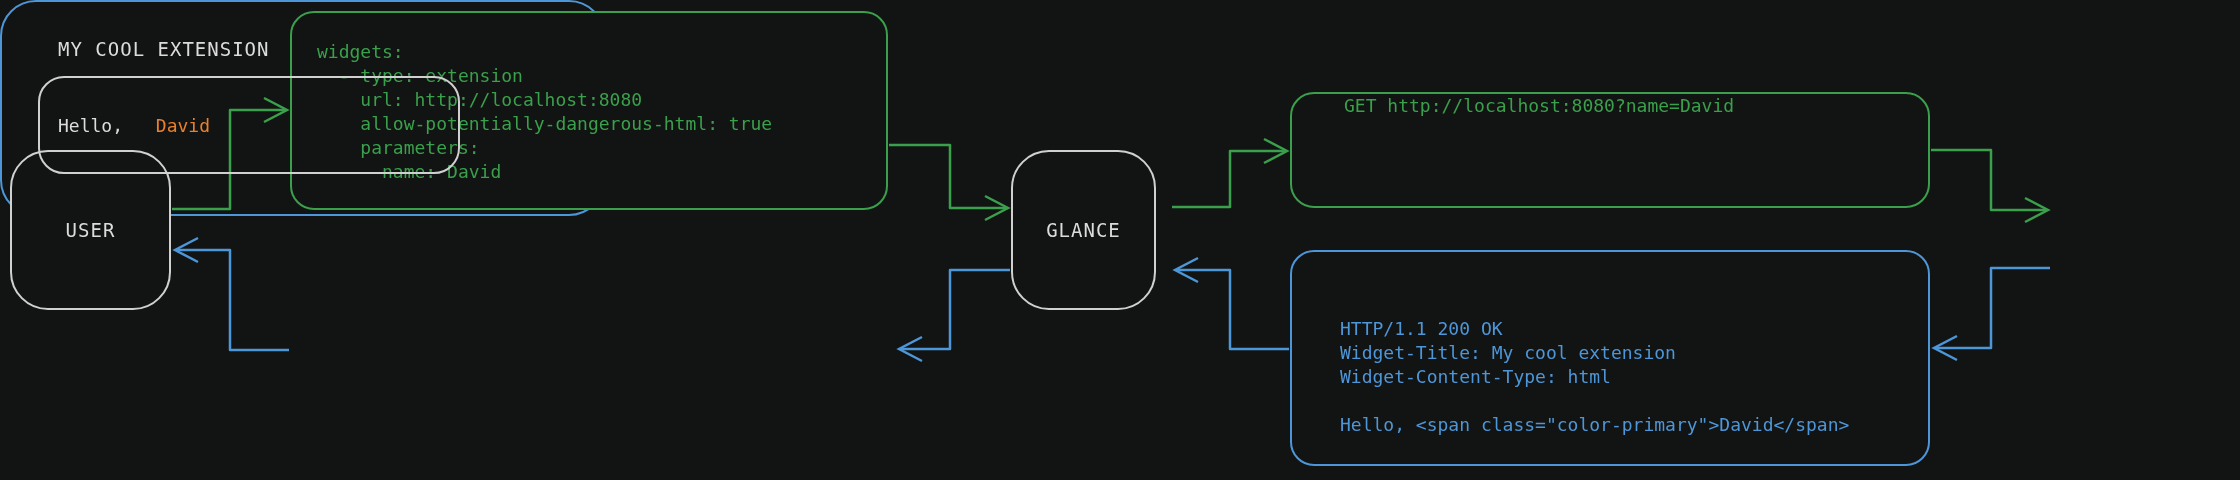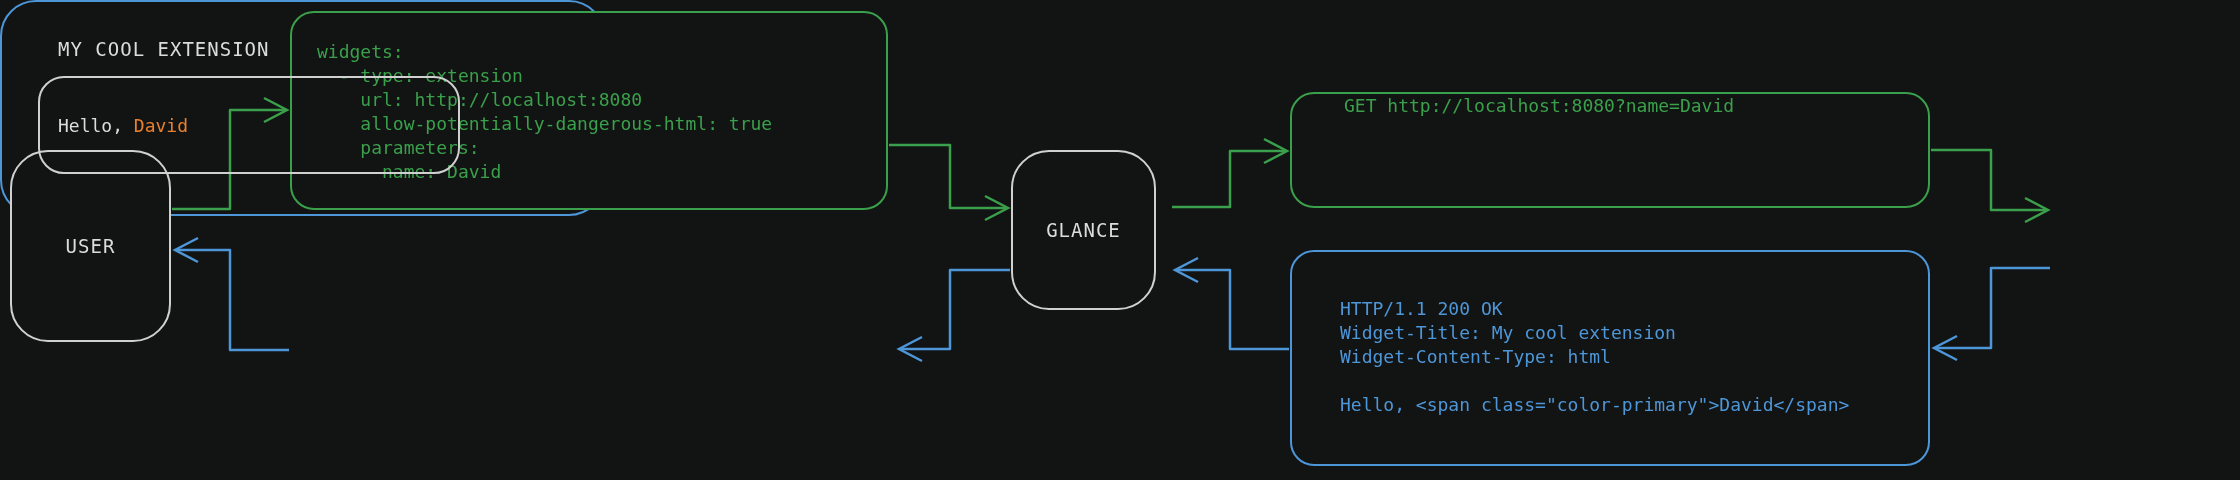--- a/index.html
+++ b/index.html
@@ -93,7 +93,7 @@
   }
   .greeting{padding-left:18px;white-space:pre;}
   .greeting .prefix{color:var(--text);}
-  .greeting .name{color:var(--orange);}
+  .greeting .name{color:var(--orange);margin-left:22px;}
 </style>
 </head>
 <body>

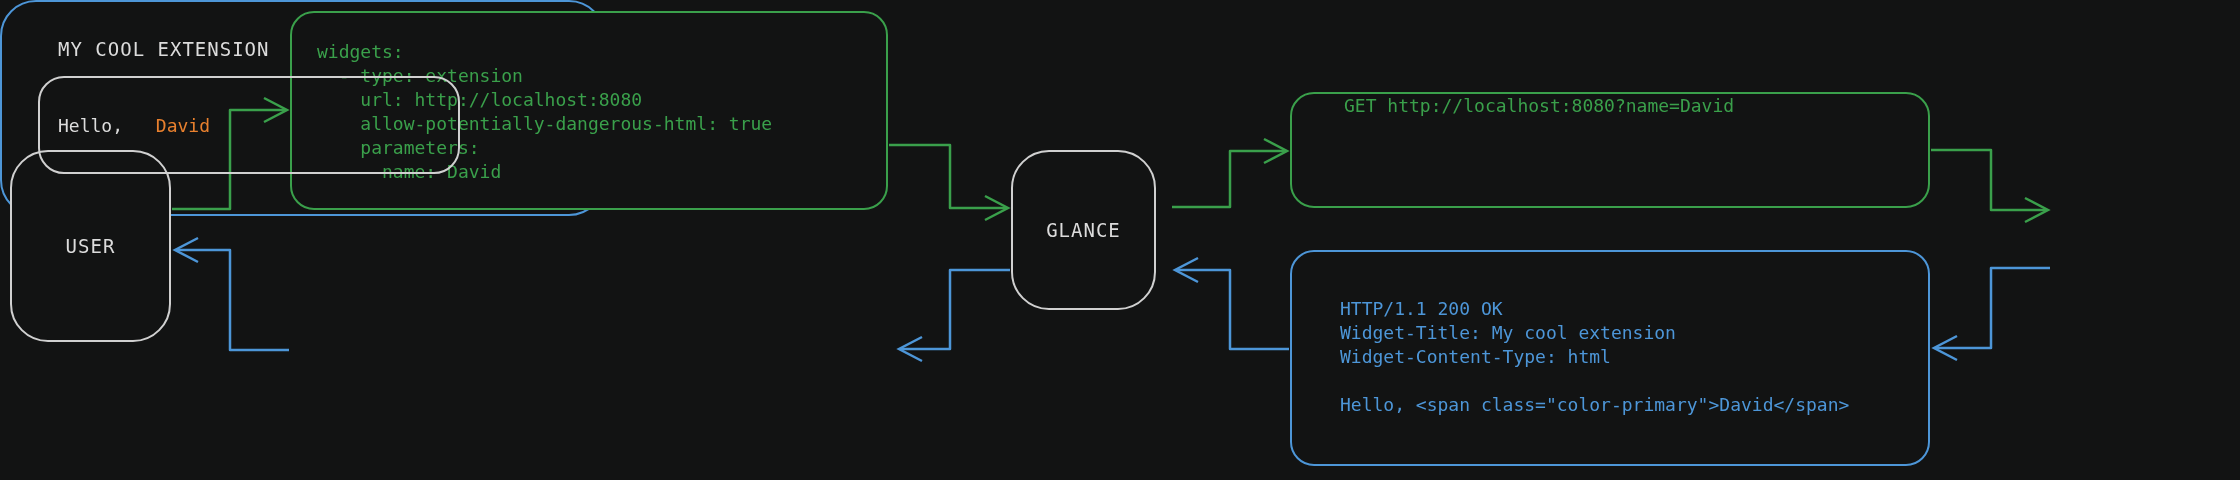--- a/index.html
+++ b/index.html
@@ -35,7 +35,7 @@
     font-size:19px;
     letter-spacing:1px;
   }
-  #node-user{left:10px;top:150px;width:161px;height:192px;}
+  #node-user{left:10px;top:150px;width:161px;height:160px;}
   #node-glance{left:1011px;top:150px;width:145px;height:160px;}
   #node-extension{left:2051px;top:152px;width:180px;height:156px;}
 

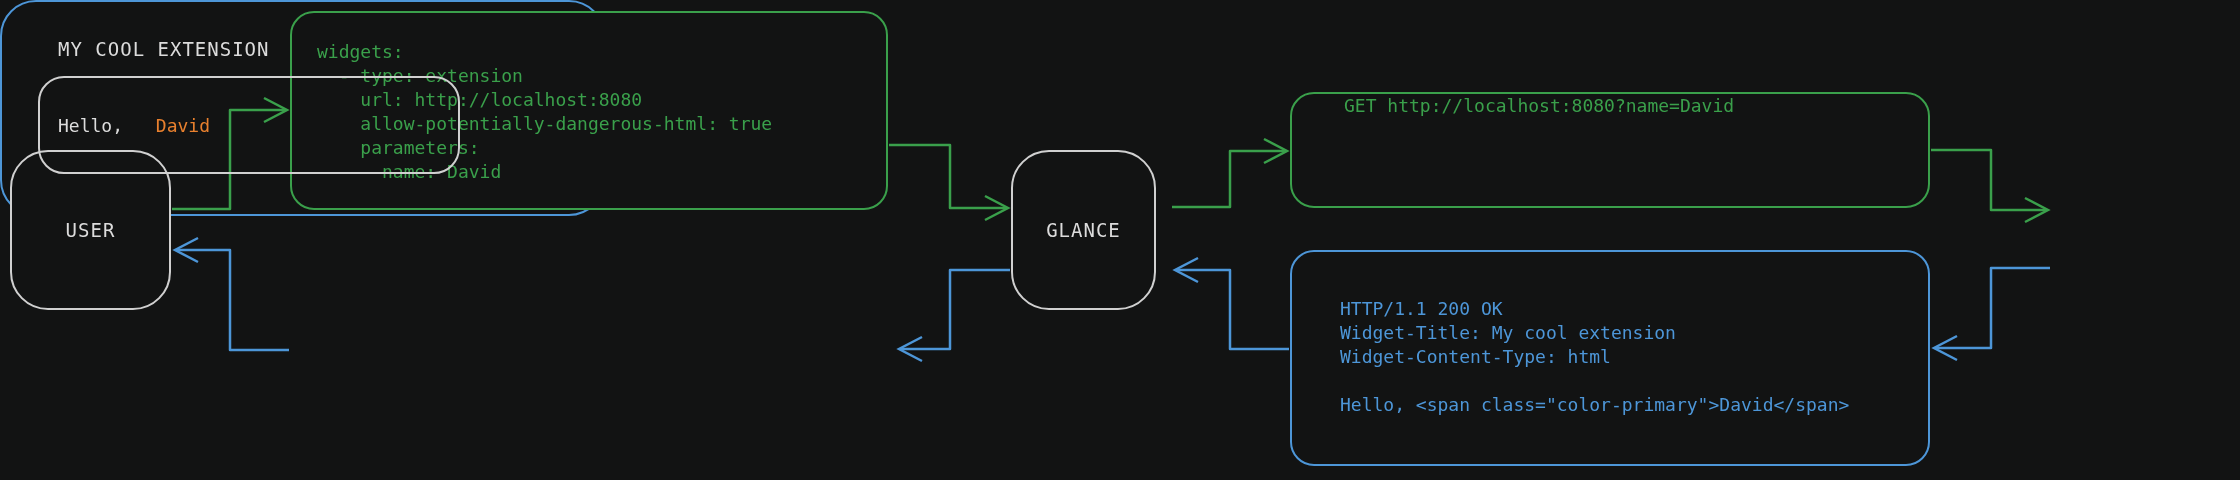--- a/index.html
+++ b/index.html
@@ -68,7 +68,7 @@
     border:2px solid var(--blue);
     color:var(--blue);
   }
-  #response-box pre{padding:45px 4px 0 48px;}
+  #response-box pre{padding:45px 4px 0 48px;margin-top:20px;}
 
   #widget-box{
     left:290px;top:252px;width:605px;height:216px;

